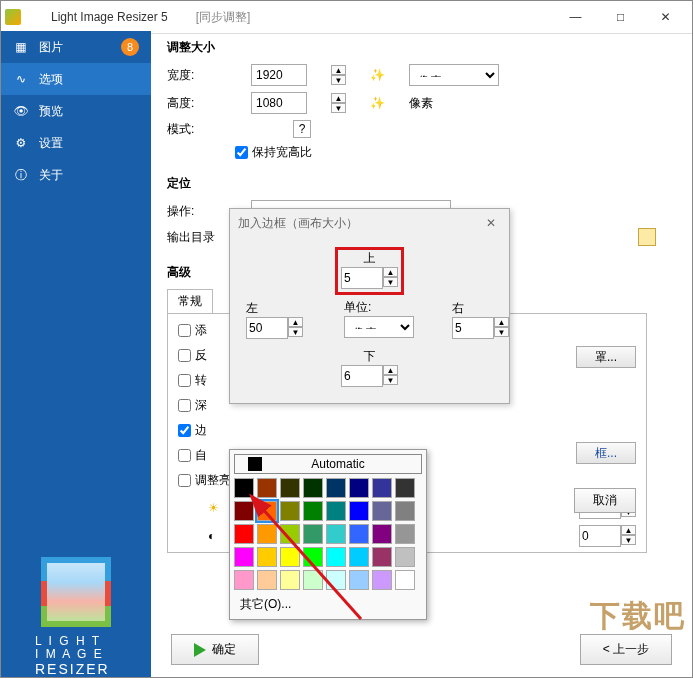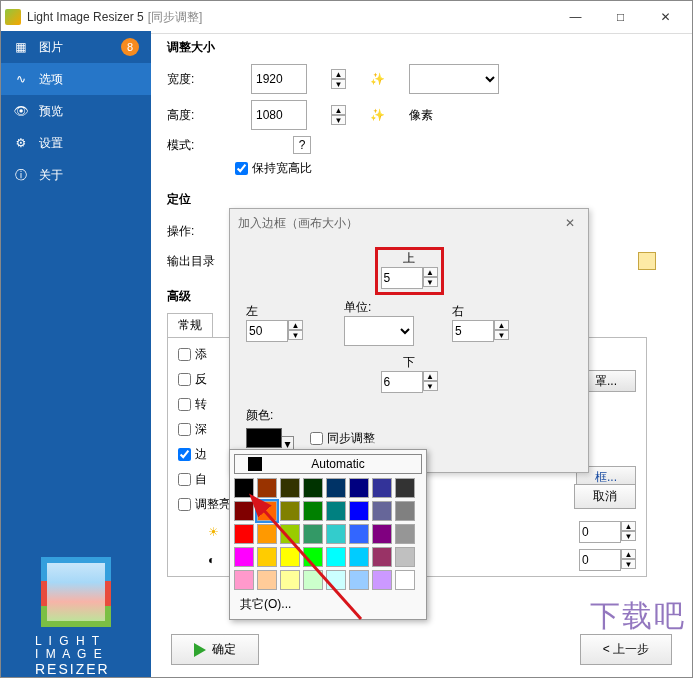--- a/index.html
+++ b/index.html
@@ -5,7 +5,7 @@
 * { box-sizing: border-box; margin: 0; padding: 0; font-family: "Microsoft YaHei", sans-serif; font-size: 12px; }
 body { width: 693px; height: 678px; background: #fff; position: relative; overflow: hidden; border: 1px solid #888; }
 
-.titlebar { height: 30px; display: flex; align-items: center; padding: 16px 4px; border-bottom: 1px solid #ddd; }
+.titlebar { height: 30px; display: flex; align-items: center; padding: 16px 4px; border-bottom: 1px solid #ddd; gap: 24px; }
 .titlebar .app-icon { width: 16px; height: 16px; background: linear-gradient(135deg,#8fc63f,#f7a600); margin-right: 6px; border-radius: 2px; }
 .titlebar .title { color: #333; }
 .titlebar .trial { color: #888; margin-left: 4px; }

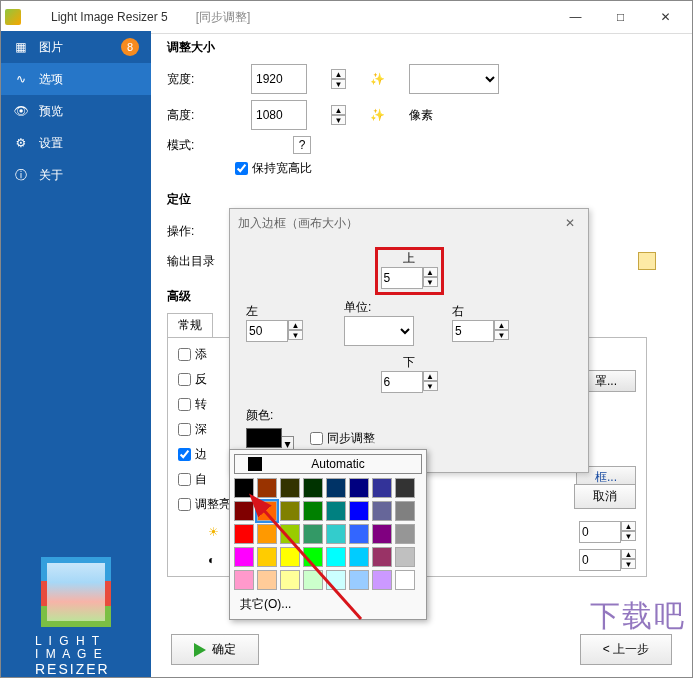--- a/index.html
+++ b/index.html
@@ -27,7 +27,7 @@
 .section-title { font-weight: 600; margin: 4px 0 8px 0; }
 .row { display: flex; align-items: center; margin-bottom: 6px; gap: 24px; }
 .row .lbl { width: 60px; }
-input.num, select { border: 1px solid #a9a9a9; padding: 14px 4px; background: #fff; height: 22px; }
+input.num, select { border: 1px solid #a9a9a9; padding: 8px 4px; background: #fff; height: 22px; }
 input.num { width: 56px; }
 .spin { display: flex; flex-direction: column; }
 .spin div { width: 15px; height: 10px; border: 1px solid #a9a9a9; font-size: 8px; display: flex; align-items: center; justify-content: center; background: #fafafa; }

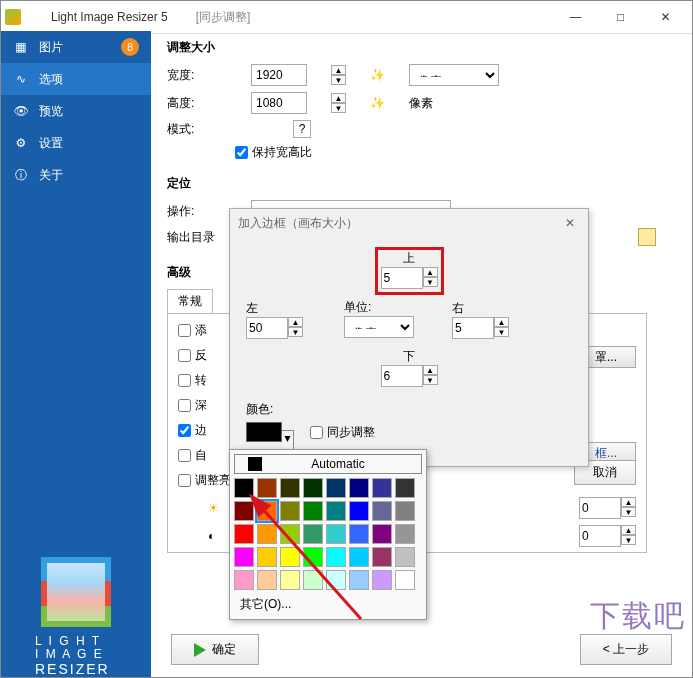--- a/index.html
+++ b/index.html
@@ -41,7 +41,7 @@
 .play-icon { display:inline-block; width:0; height:0; border-left:12px solid #2fa52f; border-top:7px solid transparent; border-bottom:7px solid transparent; }
 
 
-.dialog { position: absolute; left: 228px; top: 207px; width: 360px; background: #f0f0f0; border: 1px solid #aaa; box-shadow: 2px 2px 6px rgba(0,0,0,.2); }
+.dialog { position: absolute; left: 228px; top: 207px; width: 281px; background: #f0f0f0; border: 1px solid #aaa; box-shadow: 2px 2px 6px rgba(0,0,0,.2); }
 .dialog-title { height: 28px; display: flex; align-items: center; padding: 0 8px; color: #666; }
 .dialog-title .close { margin-left: auto; width: 20px; height: 20px; display: flex; align-items: center; justify-content: center; }
 .dialog-body { padding: 10px 16px 16px 16px; }

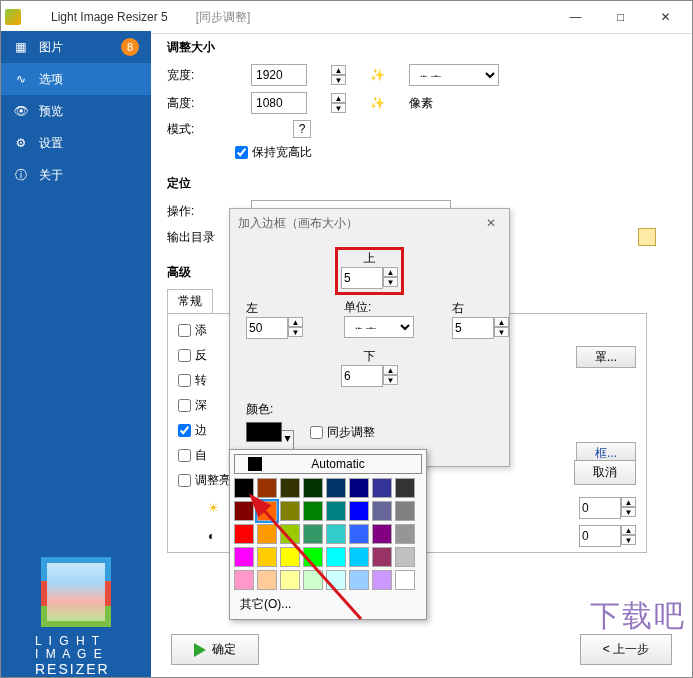--- a/index.html
+++ b/index.html
@@ -286,16 +286,6 @@
         </div>
     </div>
 
-    <div style="margin-top:14px">
-      <div>颜色:</div>
-      <div style="display:flex;align-items:center;gap:16px;margin-top:4px">
-        <span><span class="color-sw"></span><span class="sw-dd">▾</span></span>
-        <label class="cb">
-            <input type="checkbox" style="">
-            <span>同步调整</span>
-          </label>
-      </div>
-    </div>
   </div>
 </div>
 

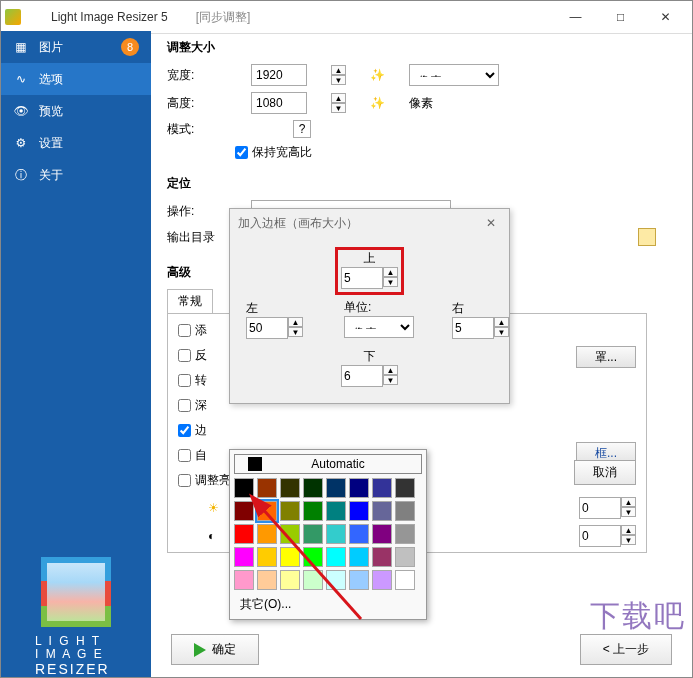--- a/index.html
+++ b/index.html
@@ -216,7 +216,7 @@
       </div>
       <span class="faded-btn" style="right:10px;top:32px">罩...</span>
       <span class="faded-btn" style="right:10px;top:128px;color:#1a4ca2">框...</span>
-      <span class="button-small" style="position:absolute;right:10px;top:146px">取消</span>
+      <span class="button-small" style="position:absolute;right:10px;top:174px">取消</span>
     </div>
   </div>
 

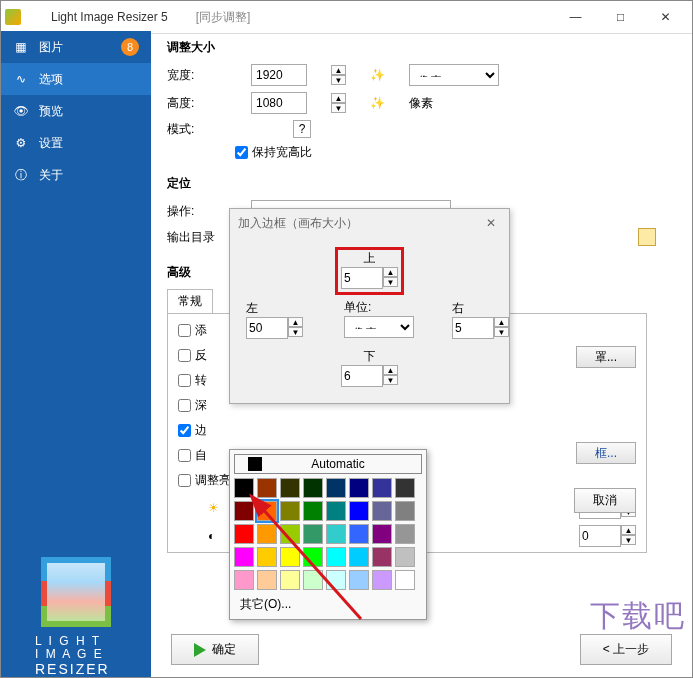--- a/index.html
+++ b/index.html
@@ -68,7 +68,7 @@
 
 .faded-btn { position: absolute; width: 60px; height: 22px; border: 1px solid #aaa; background: linear-gradient(#fafafa,#e4e4e4); display: inline-flex; align-items: center; justify-content: center; }
 
-.watermark { position:absolute; right:6px; bottom:40px; color:#4c1d95; font-size:30px; font-weight:400; letter-spacing:2px; opacity:.6; }
+.watermark { position:absolute; right:6px; bottom:40px; color:#a16207; font-size:30px; font-weight:700; letter-spacing:2px; opacity:.6; }
 </style>
 </head>
 <body>

